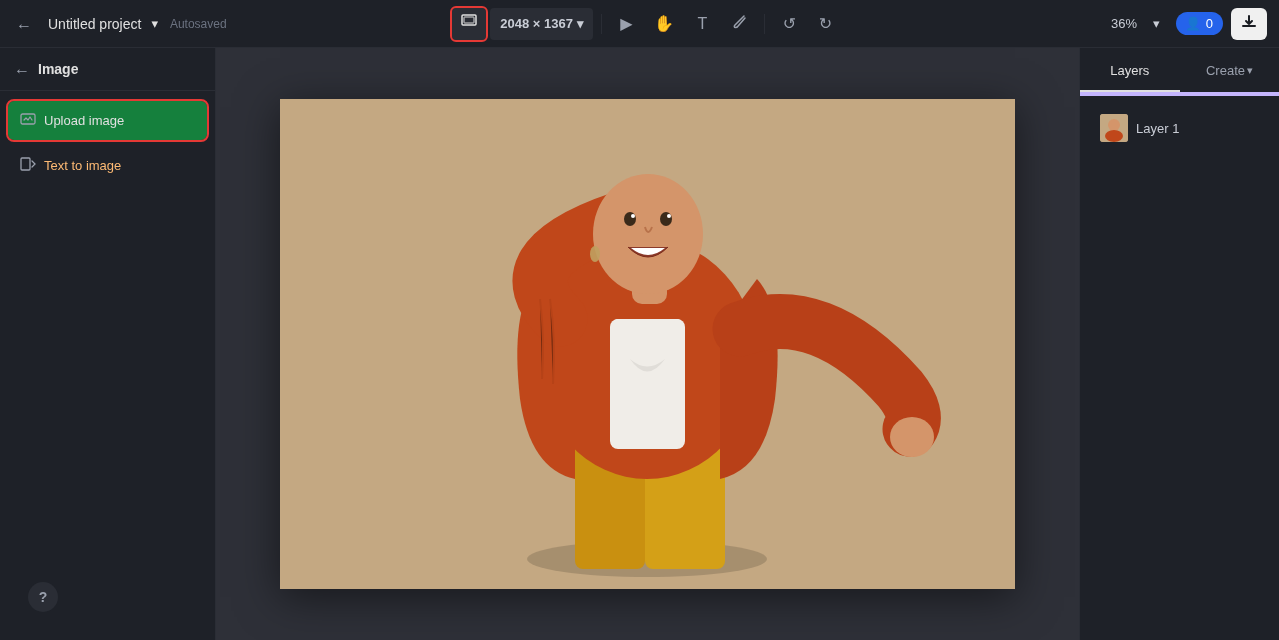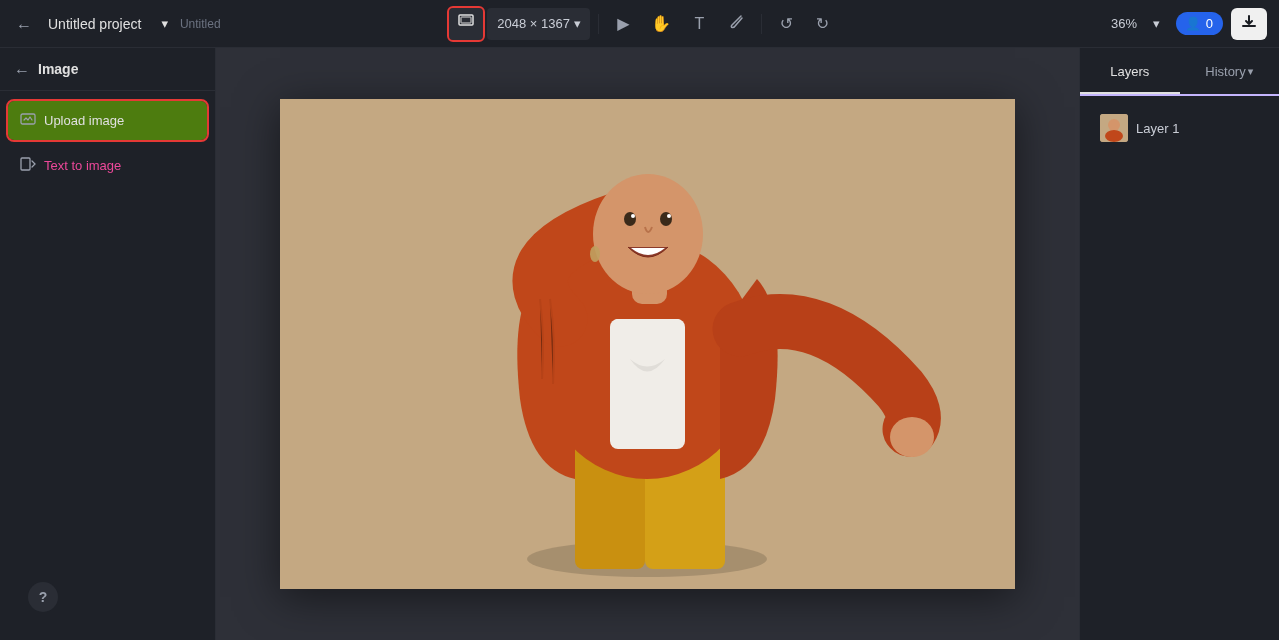--- a/index.html
+++ b/index.html
@@ -60,7 +60,7 @@
     .project-name {
       display: flex;
       align-items: center;
-      gap: 20px;
+      gap: 10px;
       cursor: pointer;
       padding: 4px 6px;
       border-radius: 4px;

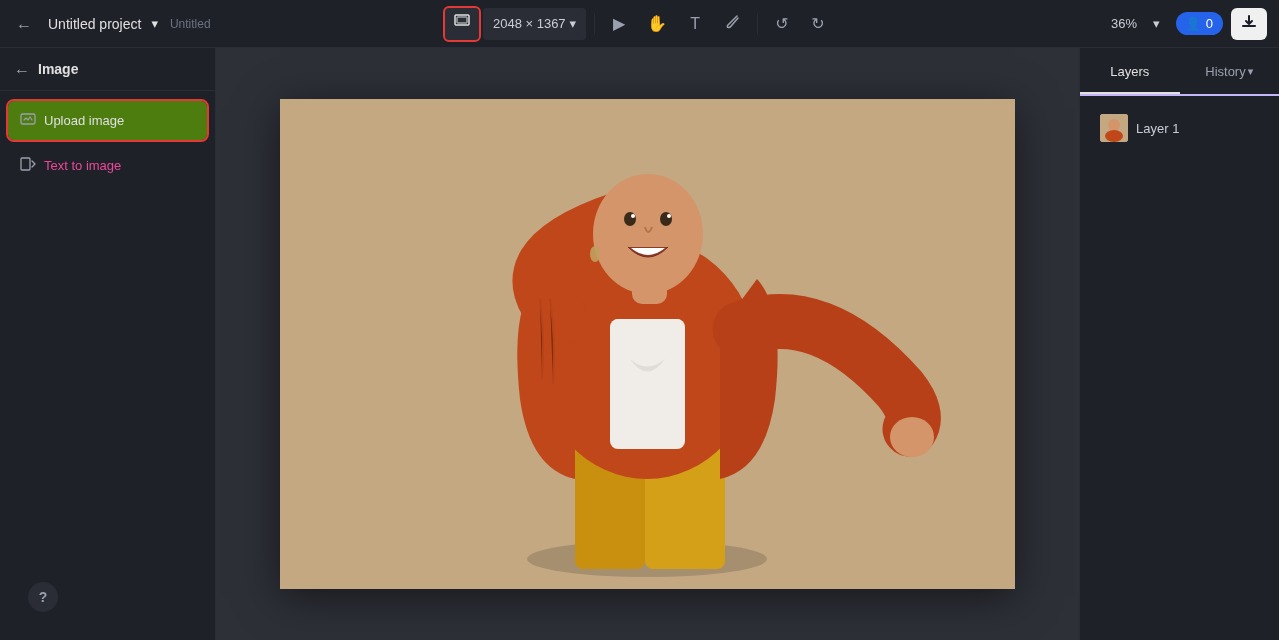--- a/index.html
+++ b/index.html
@@ -341,7 +341,7 @@
       <span class="project-name-text">Untitled project</span>
       <span>▾</span>
     </div>
-    <span class="autosaved-text">Untitled</span>
+    <span class="autosaved-text">Autosaved</span>
   </div>
 
   <div class="topbar-center">

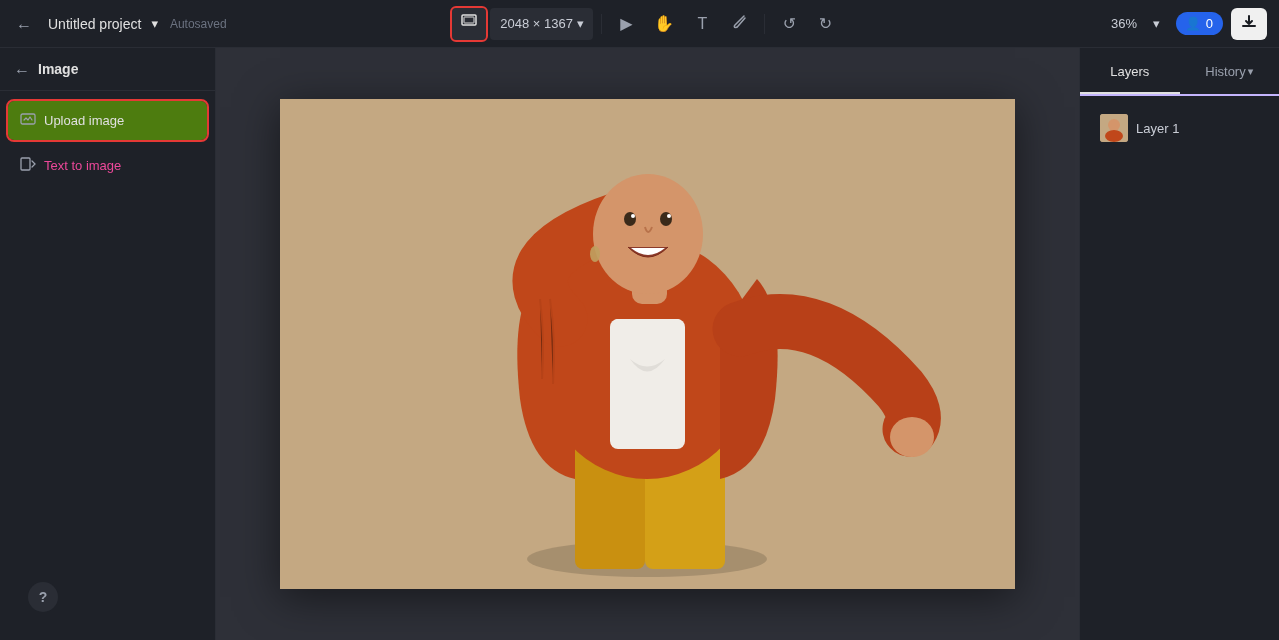--- a/index.html
+++ b/index.html
@@ -105,6 +105,7 @@
       cursor: pointer;
       font-size: 13px;
       height: 32px;
+      font-weight: bold;
     }
     .divider-v {
       width: 1px;

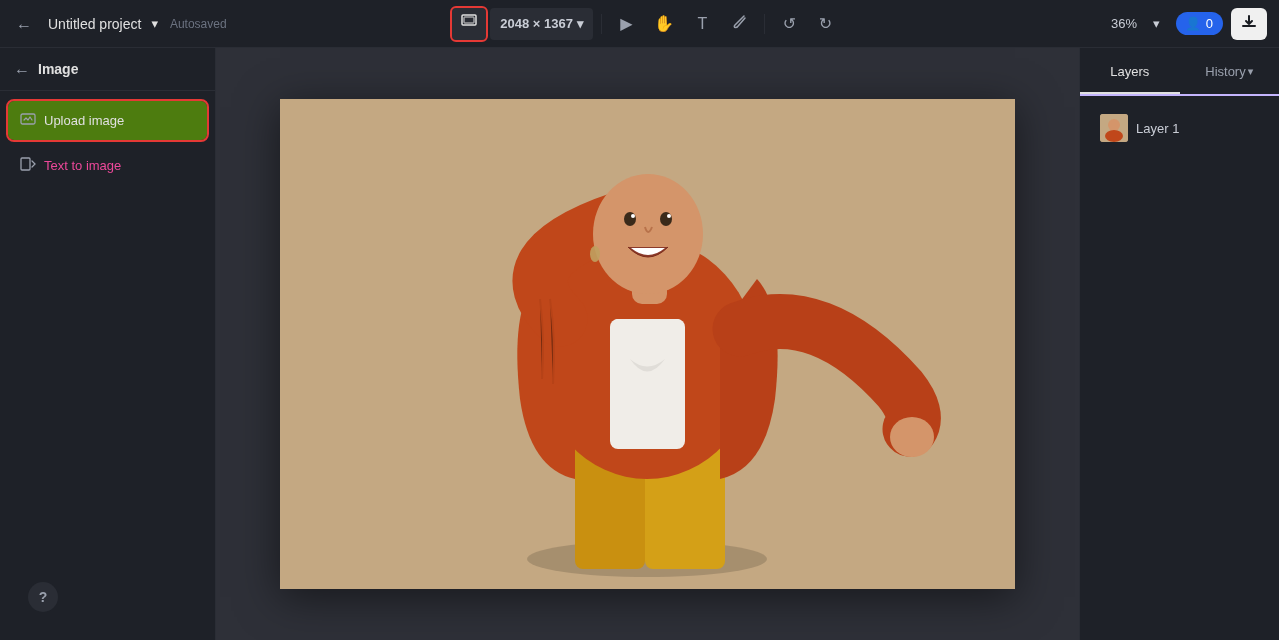--- a/index.html
+++ b/index.html
@@ -266,7 +266,7 @@
     }
     .right-panel-tabs {
       display: flex;
-      border-bottom: 2px solid #c4b5fd;
+      border-bottom: 4px solid #c4b5fd;
       height: 48px;
     }
     .right-tab {

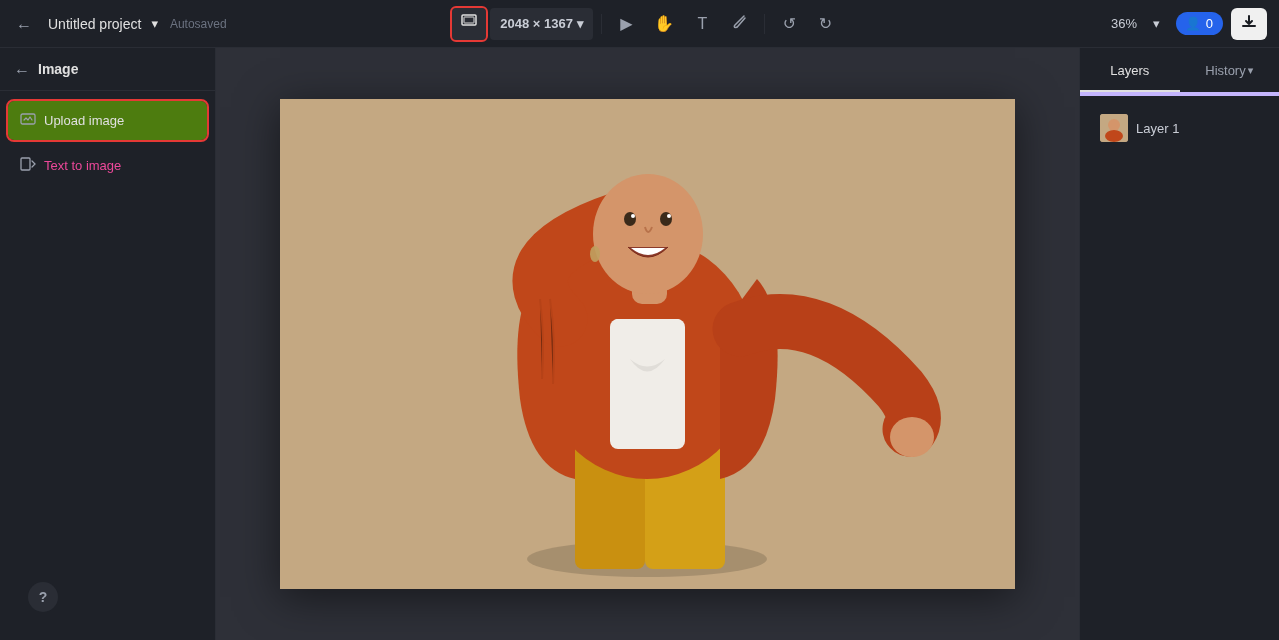--- a/index.html
+++ b/index.html
@@ -504,7 +504,7 @@
         <span>Layers</span>
       </button>
       <button class="right-tab">
-        <span>History</span>
+        <span>Create</span>
         <span class="history-chevron">▾</span>
       </button>
     </div>

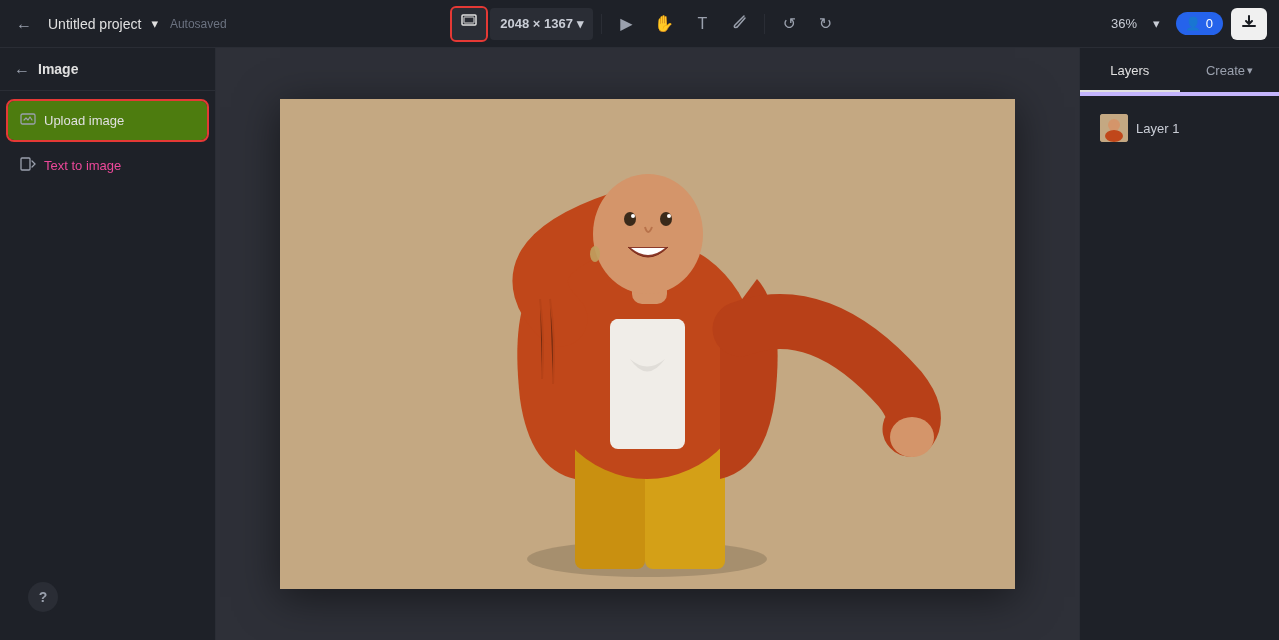--- a/index.html
+++ b/index.html
@@ -203,7 +203,7 @@
       width: 100%;
     }
     .panel-item.selected {
-      background: #4d7c0f;
+      background: #15803d;
       outline: 2px solid #e53935;
       color: #e0e0e0;
     }

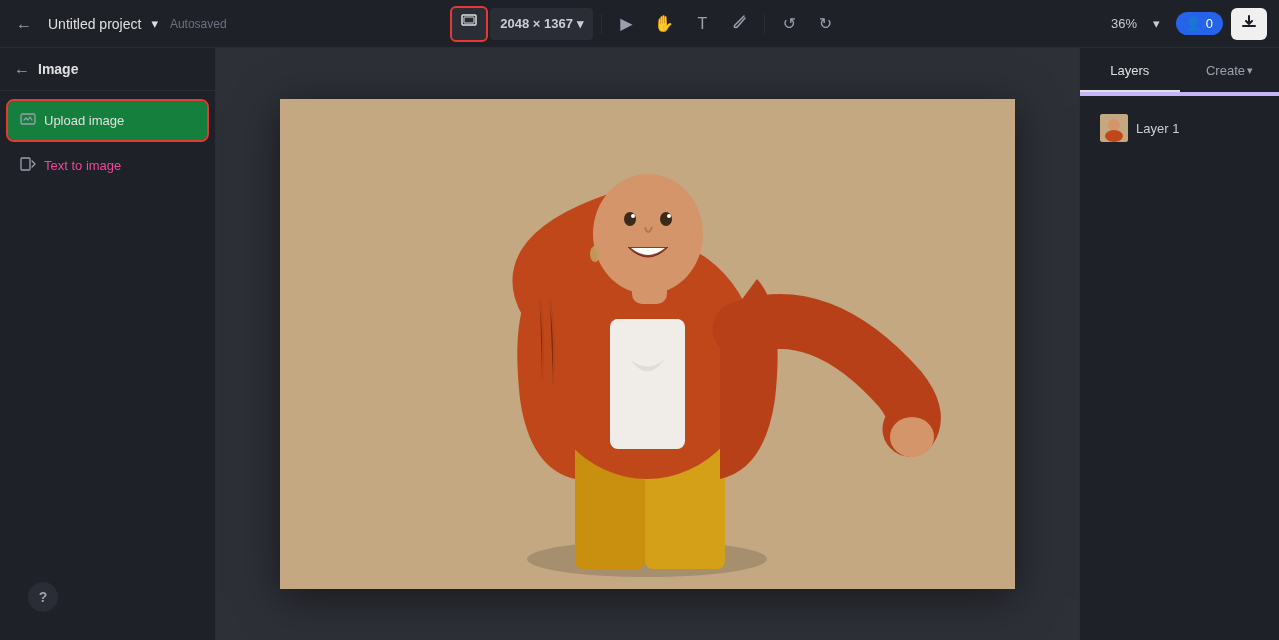--- a/index.html
+++ b/index.html
@@ -196,7 +196,7 @@
       border-radius: 6px;
       cursor: pointer;
       font-size: 13px;
-      color: #ec4899;
+      color: #fdba74;
       background: none;
       border: none;
       text-align: left;

